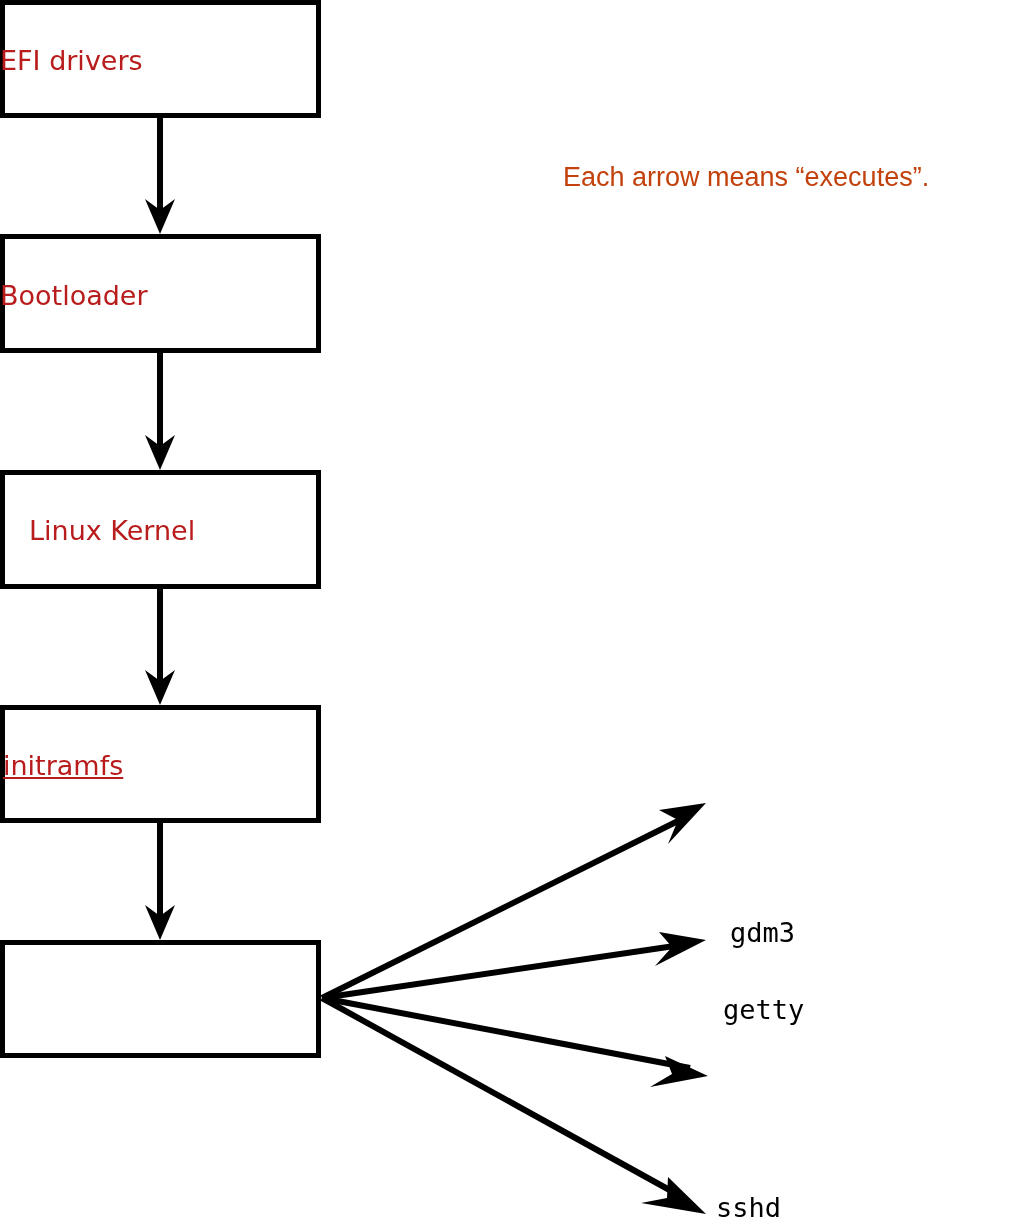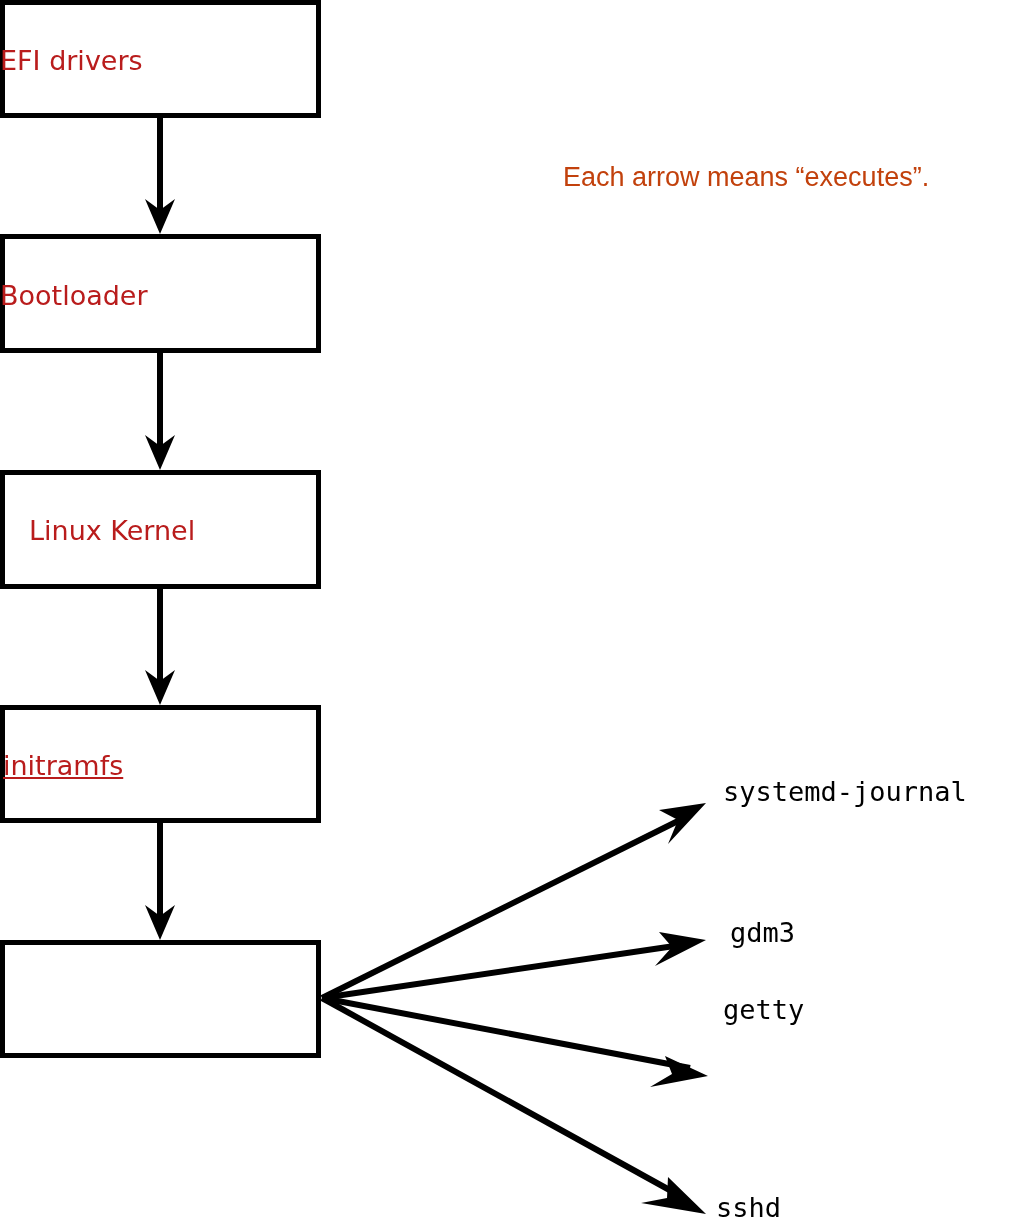--- a/index.html
+++ b/index.html
@@ -116,7 +116,6 @@
   <div class="box-label" style="left:0px; top:517px; width:318px;margin-left:29px;">Linux Kernel</div>
   <div class="box-label" style="left:3px; top:752px; width:318px;text-decoration:underline;">initramfs</div>
 
-  <div class="leaf-label" style="left:723px; top:778px;">systemd-journal</div>
   <div class="leaf-label" style="left:730px; top:919px;">gdm3</div>
   <div class="leaf-label" style="left:723px; top:996px;">getty</div>
   <div class="leaf-label" style="left:716px; top:1194px;text-align:right;">sshd</div>

